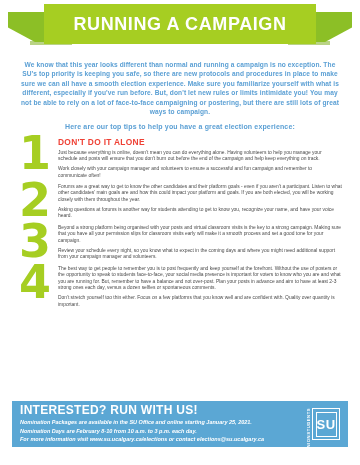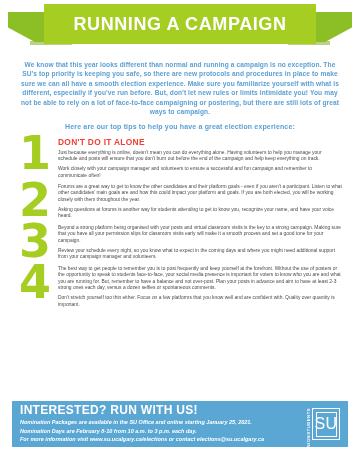--- a/index.html
+++ b/index.html
@@ -198,8 +198,8 @@
     align-items: center;
     justify-content: center;
     color: #ffffff;
-    font-weight: normal;
-    font-size: 16px;
+    font-weight: bold;
+    font-size: 13px;
     letter-spacing: .5px;
   }
 </style>

